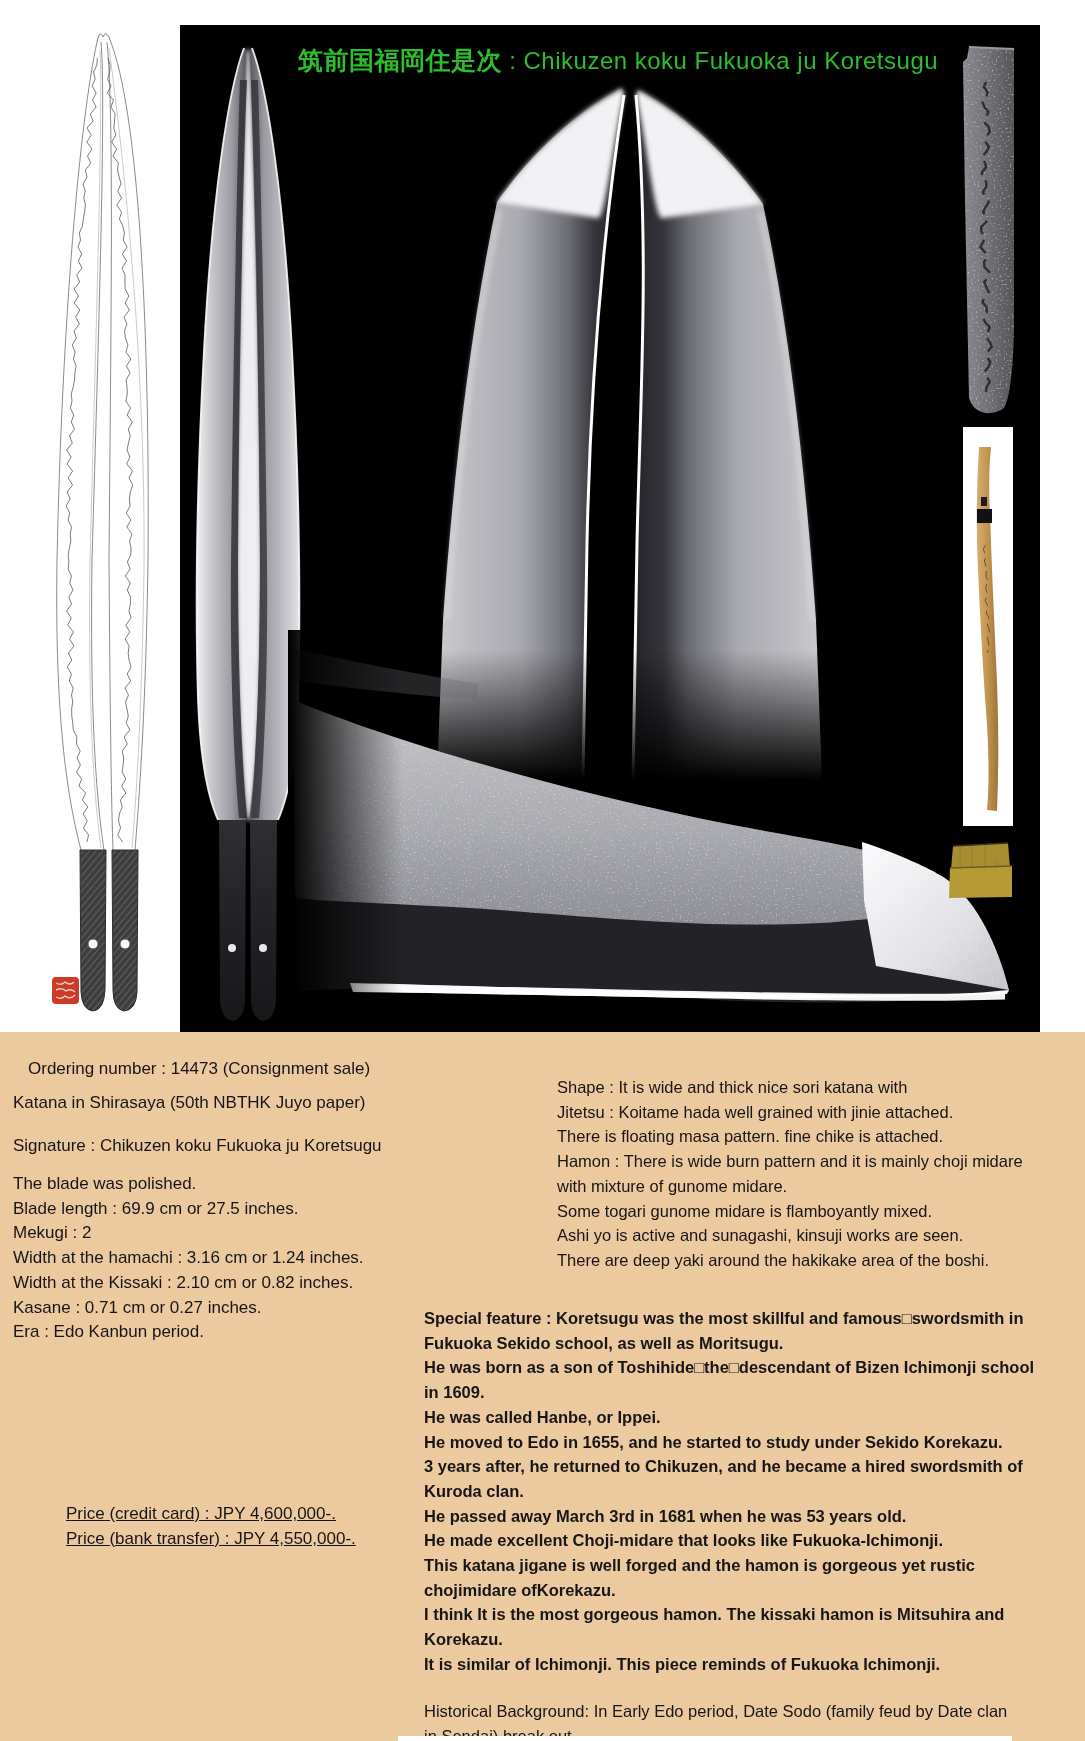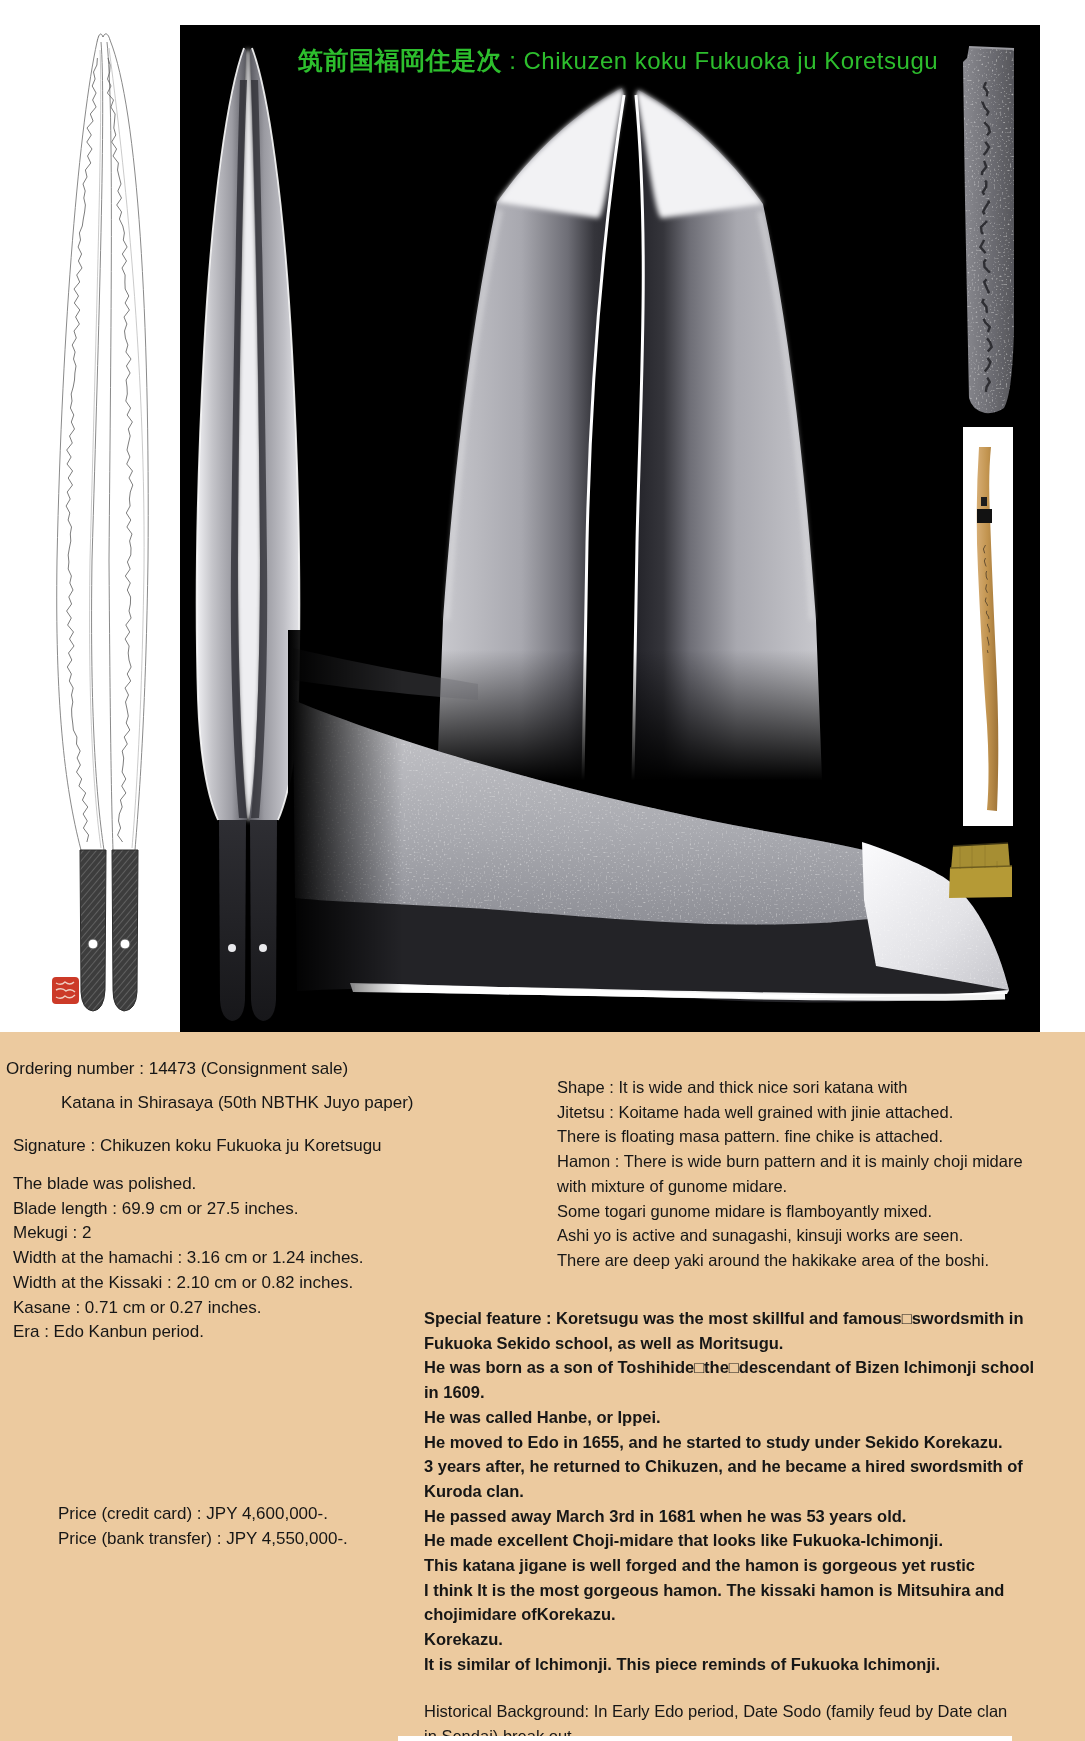--- a/index.html
+++ b/index.html
@@ -14,7 +14,7 @@
   .tl{white-space:nowrap;line-height:24.7px;}
   .leftcol{font-size:17px;line-height:24.5px;}
   .rightcol{font-size:16.5px;}
-  .block-ordering{left:6px;top:1057px;}
+  .block-ordering{left:28px;top:1057px;}
   .block-itemtype{left:13px;top:1091px;margin-left:48px;}
   .block-signature{left:13px;top:1134px;}
   .block-specs{left:13px;top:1172px;}

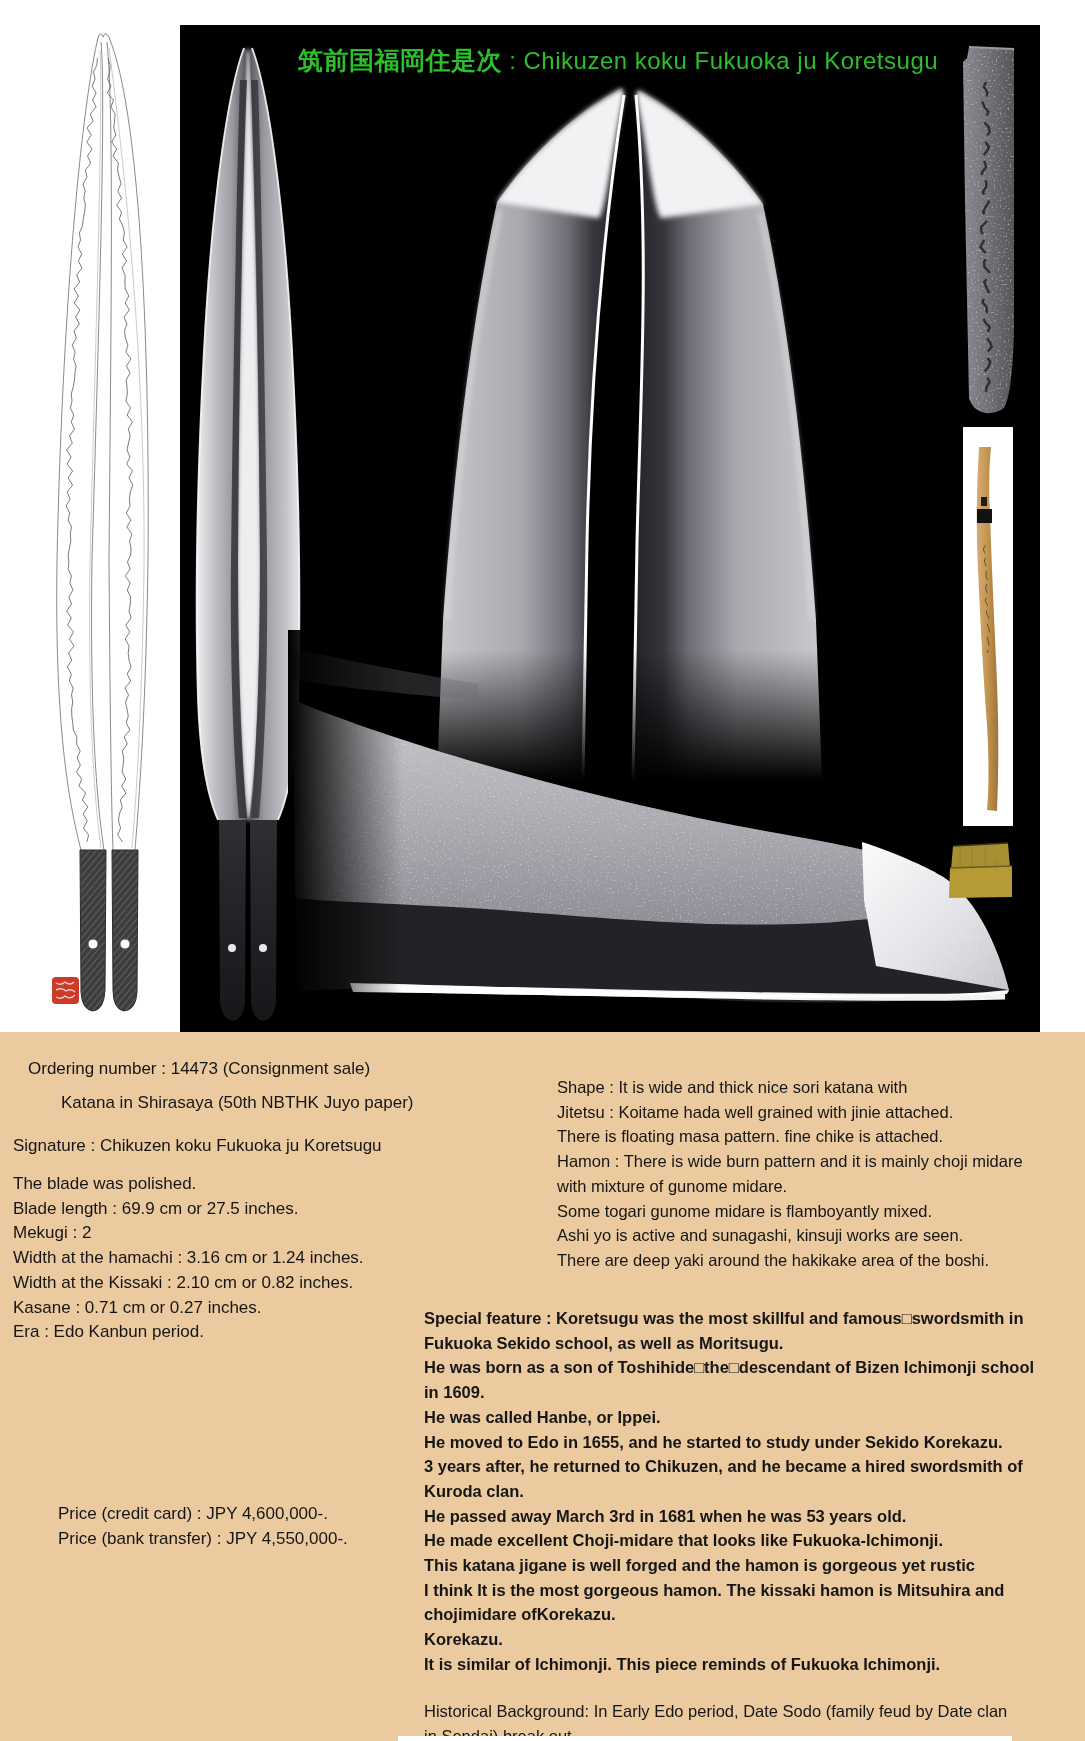--- a/index.html
+++ b/index.html
@@ -15,7 +15,7 @@
   .leftcol{font-size:17px;line-height:24.5px;}
   .rightcol{font-size:16.5px;}
   .block-ordering{left:28px;top:1057px;}
-  .block-itemtype{left:13px;top:1091px;margin-left:48px;}
+  .block-itemtype{left:13px;top:1091px;}
   .block-signature{left:13px;top:1134px;}
   .block-specs{left:13px;top:1172px;}
   .block-price{left:58px;top:1502px;line-height:25.5px;}

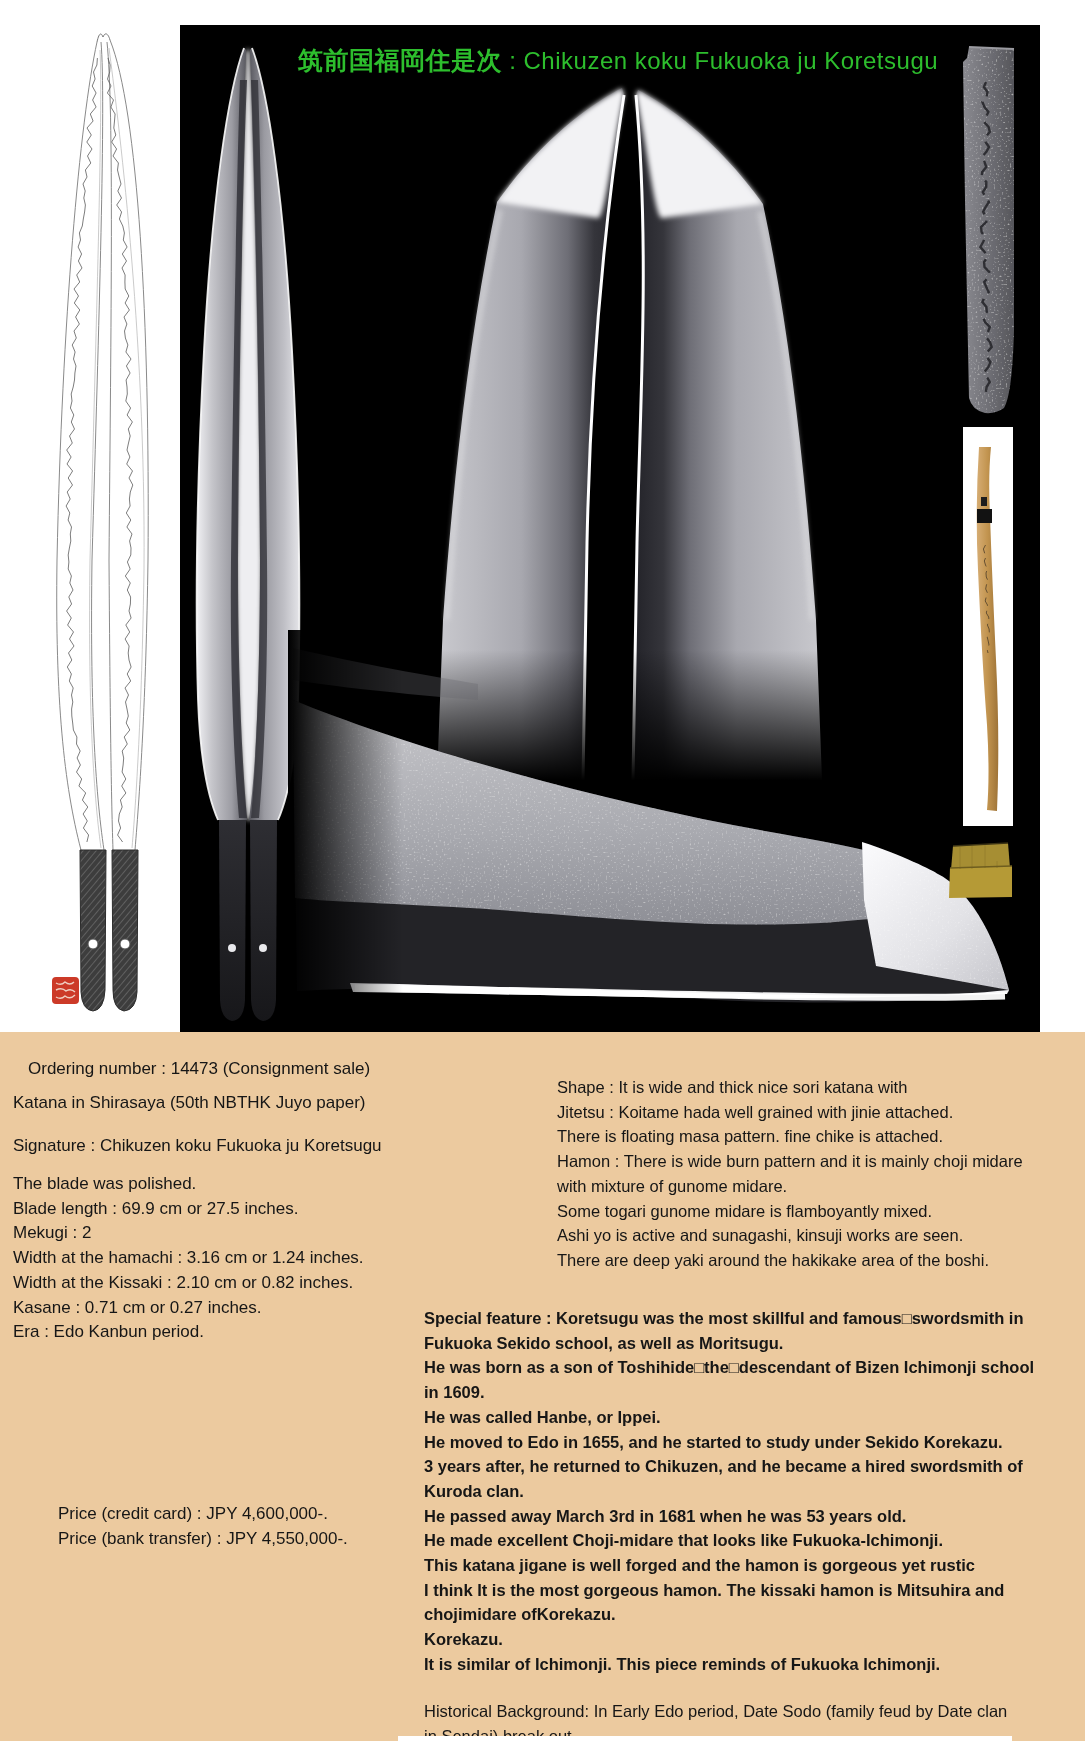--- a/index.html
+++ b/index.html
@@ -18,7 +18,7 @@
   .block-itemtype{left:13px;top:1091px;}
   .block-signature{left:13px;top:1134px;}
   .block-specs{left:13px;top:1172px;}
-  .block-price{left:58px;top:1502px;line-height:25.5px;}
+  .block-price{left:66px;top:1502px;line-height:25.5px;text-decoration:underline;}
   .block-shape{left:557px;top:1051px;margin-top:24px;}
   .block-special{left:424px;top:1306px;font-weight:bold;}
   .block-historical{left:424px;top:1699px;}

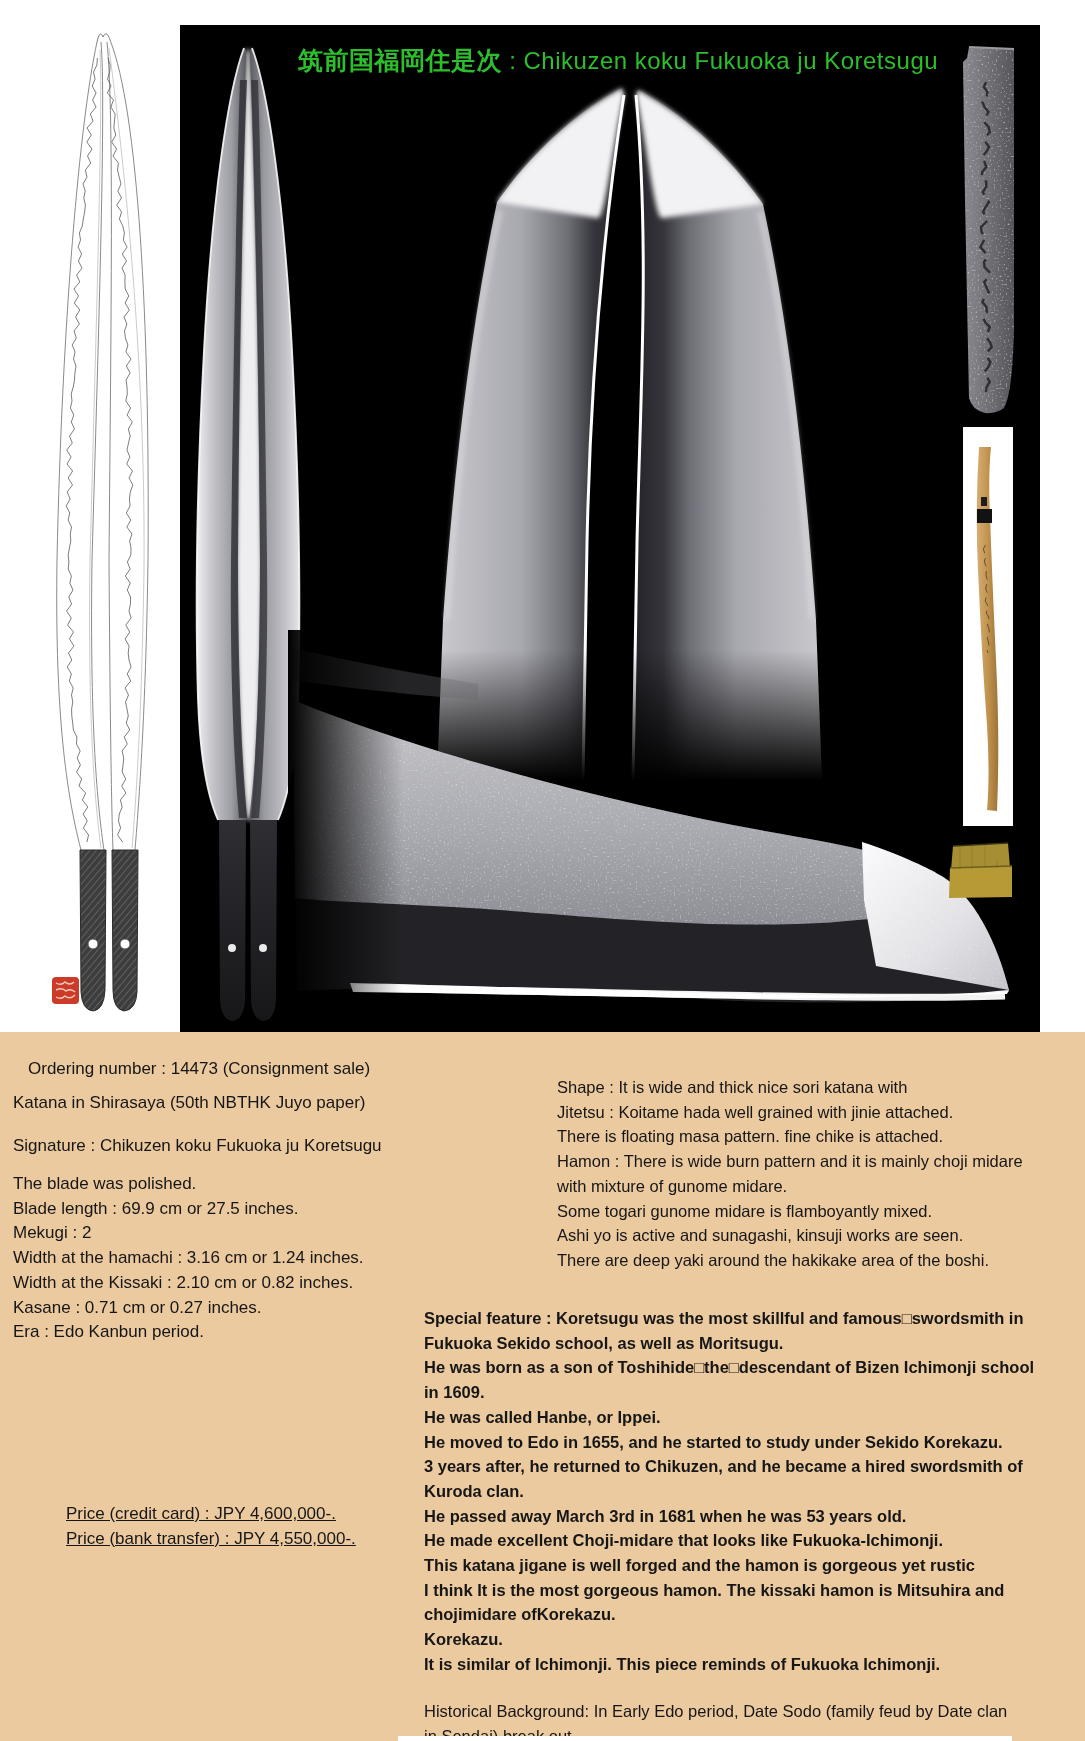--- a/index.html
+++ b/index.html
@@ -270,8 +270,8 @@
     <div class="tl">He passed away March 3rd in 1681 when he was 53 years old.</div>
     <div class="tl">He made excellent Choji-midare that looks like Fukuoka-Ichimonji.</div>
     <div class="tl">This katana jigane is well forged and the hamon is gorgeous yet rustic</div>
+    <div class="tl">chojimidare ofKorekazu.</div>
     <div class="tl">I think It is the most gorgeous hamon. The kissaki hamon is Mitsuhira and</div>
-    <div class="tl">chojimidare ofKorekazu.</div>
     <div class="tl">Korekazu.</div>
     <div class="tl">It is similar of Ichimonji. This piece reminds of Fukuoka Ichimonji.</div>
   </div>

